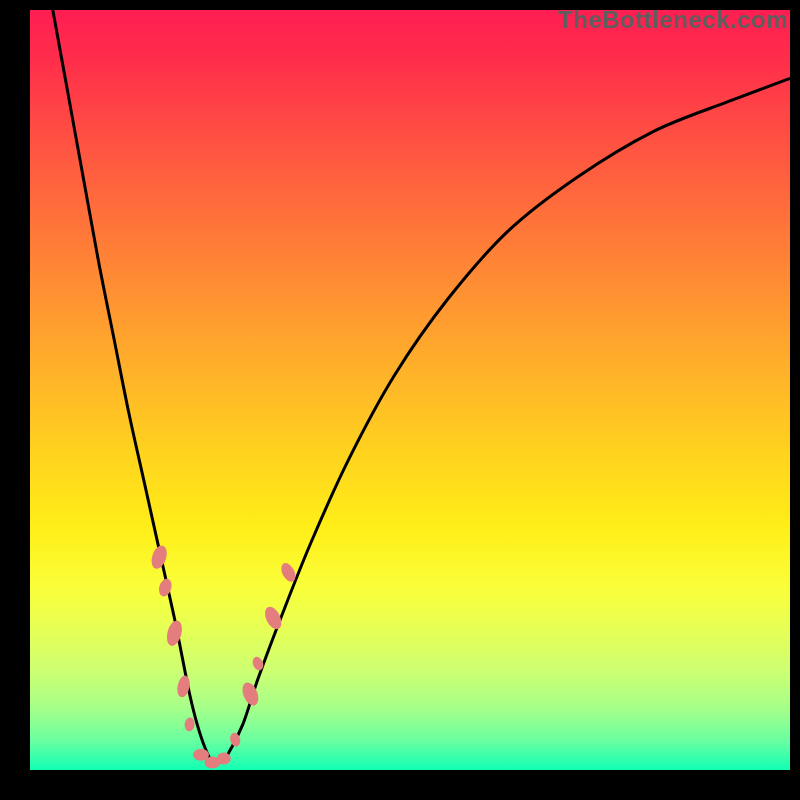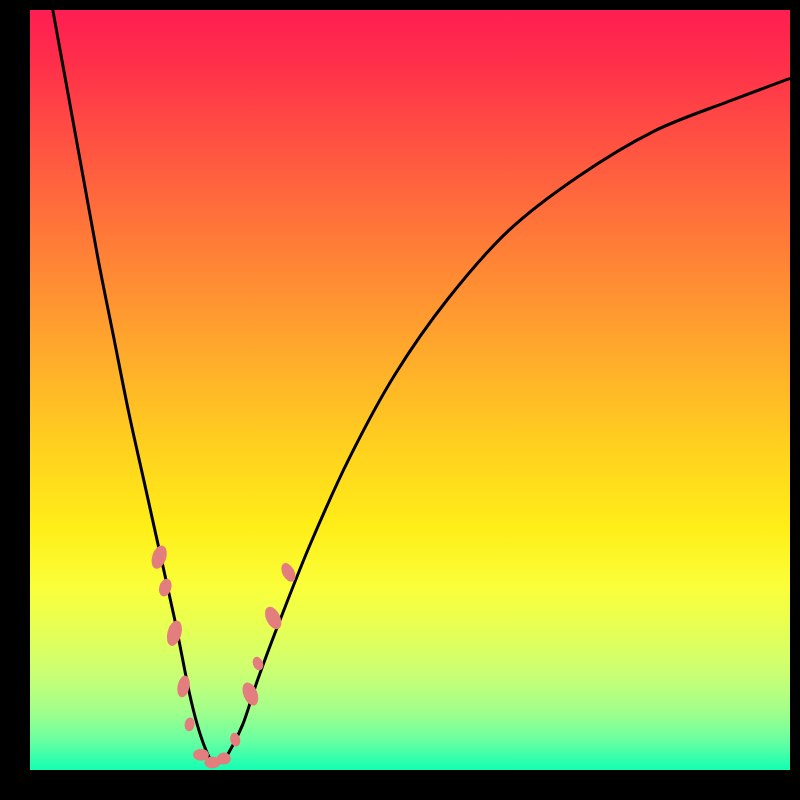--- a/index.html
+++ b/index.html
@@ -88,6 +88,7 @@
         </g>
     </svg>
   </div>
+  <div class="watermark">TheBottleneck.com</div>
 </div>
 
 </body></html>

